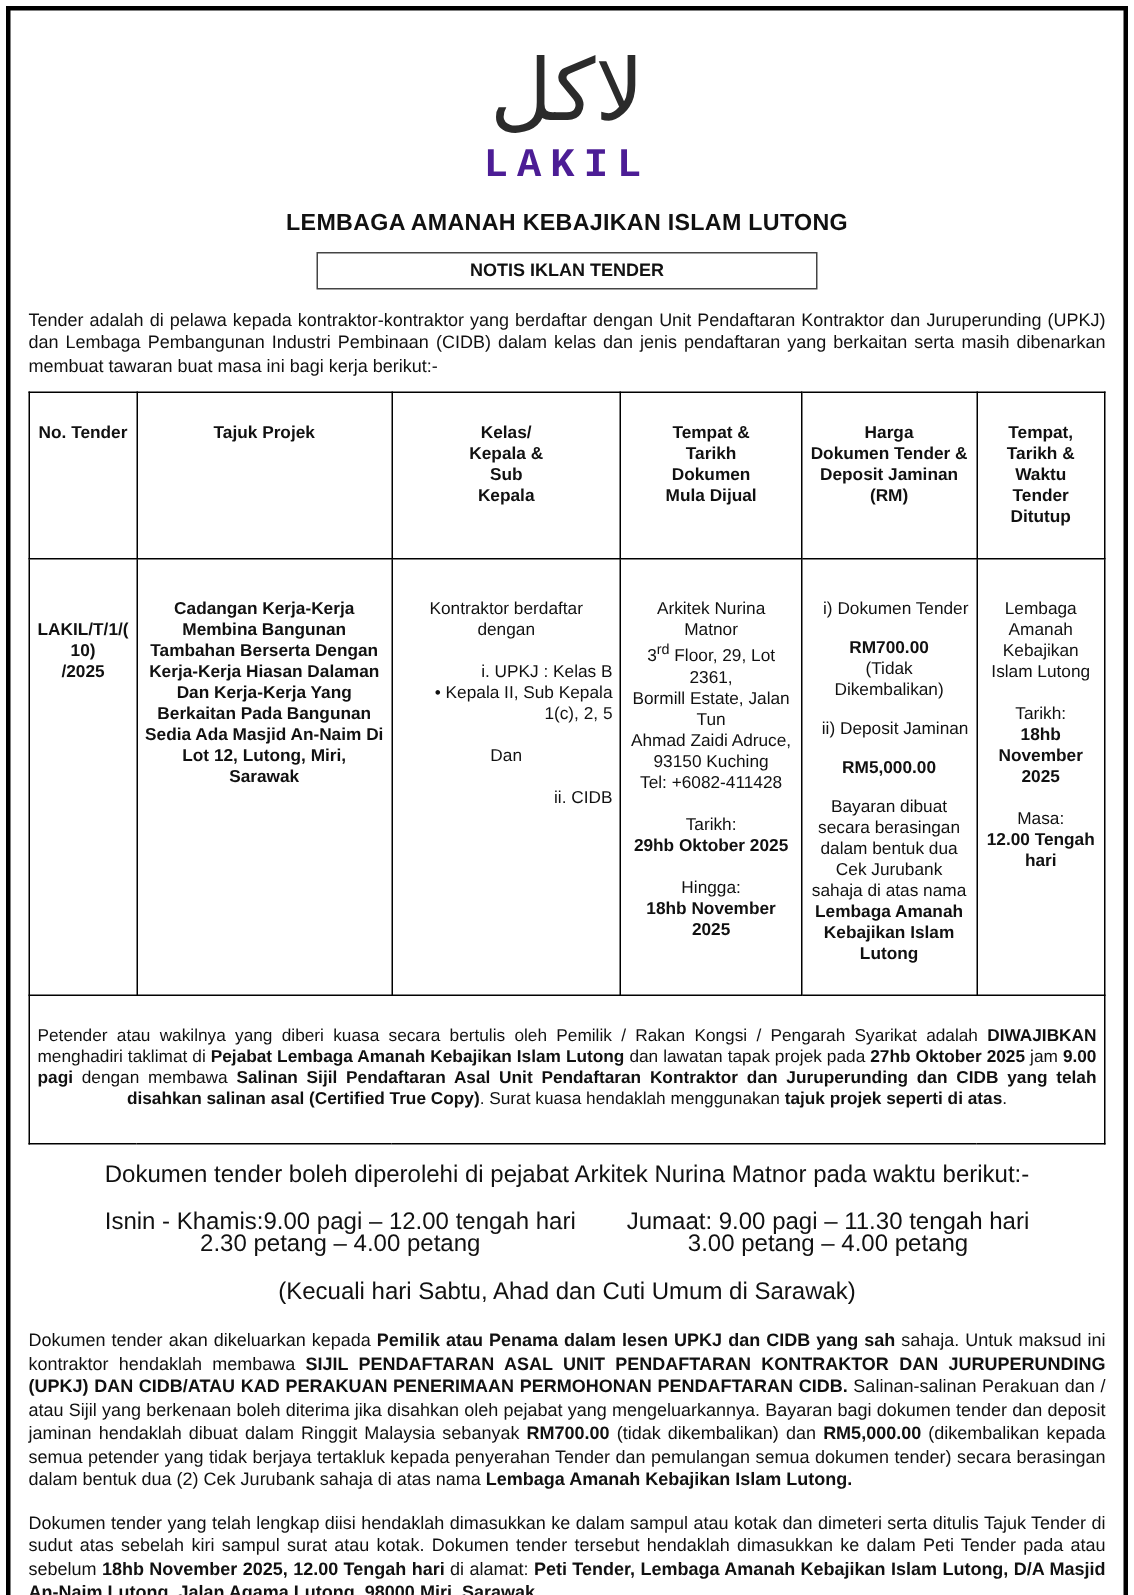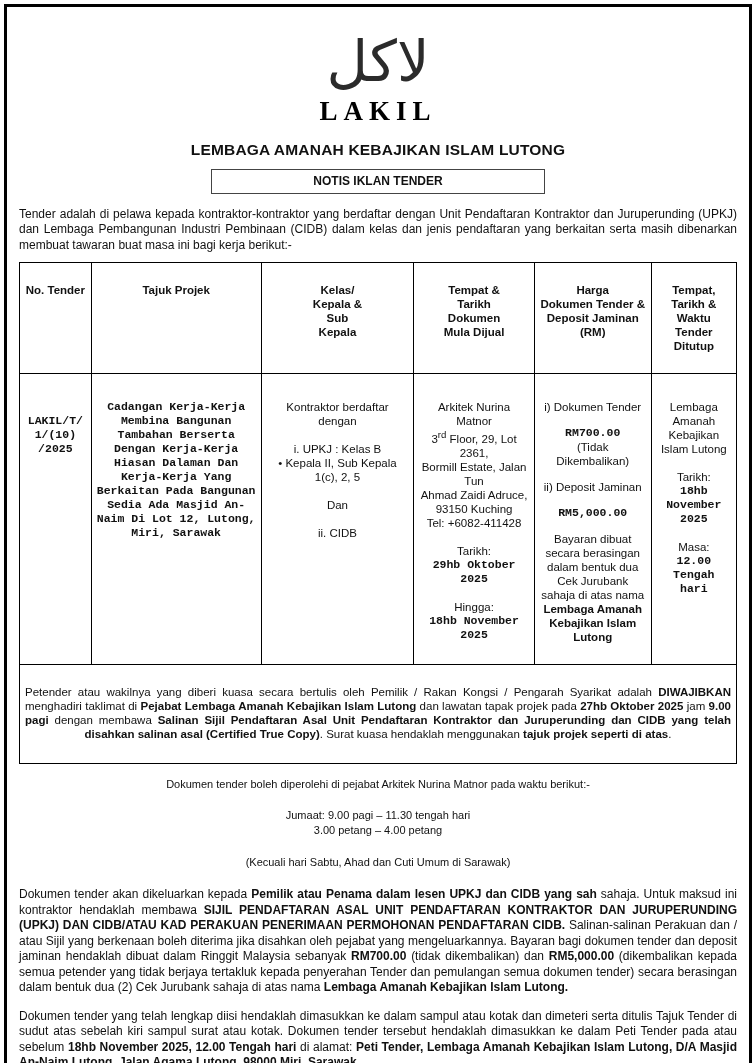--- a/index.html
+++ b/index.html
@@ -9,7 +9,7 @@
   
   .logo-block{text-align:center;margin-top:6px;}
   .arabic{font-size:57px;line-height:1.35;color:#2b2b2b;font-family:"DejaVu Sans",sans-serif;}
-  .wordmark{font-family:Liberation Serif, serif;font-weight:bold;font-size:27px;letter-spacing:6px;color:#000000;margin-top:-4px;}
+  .wordmark{font-family:Liberation Mono, monospace;font-weight:bold;font-size:27px;letter-spacing:6px;color:#4c1d95;margin-top:-4px;}
   .org-title{text-align:center;font-size:15.5px;font-weight:bold;margin:14px 0 0;letter-spacing:0.2px;}
   .notice-box{width:332px;margin:10px auto 0;border:1.5px solid #444;text-align:center;font-weight:bold;font-size:12px;padding:4px 0 5px;}
 

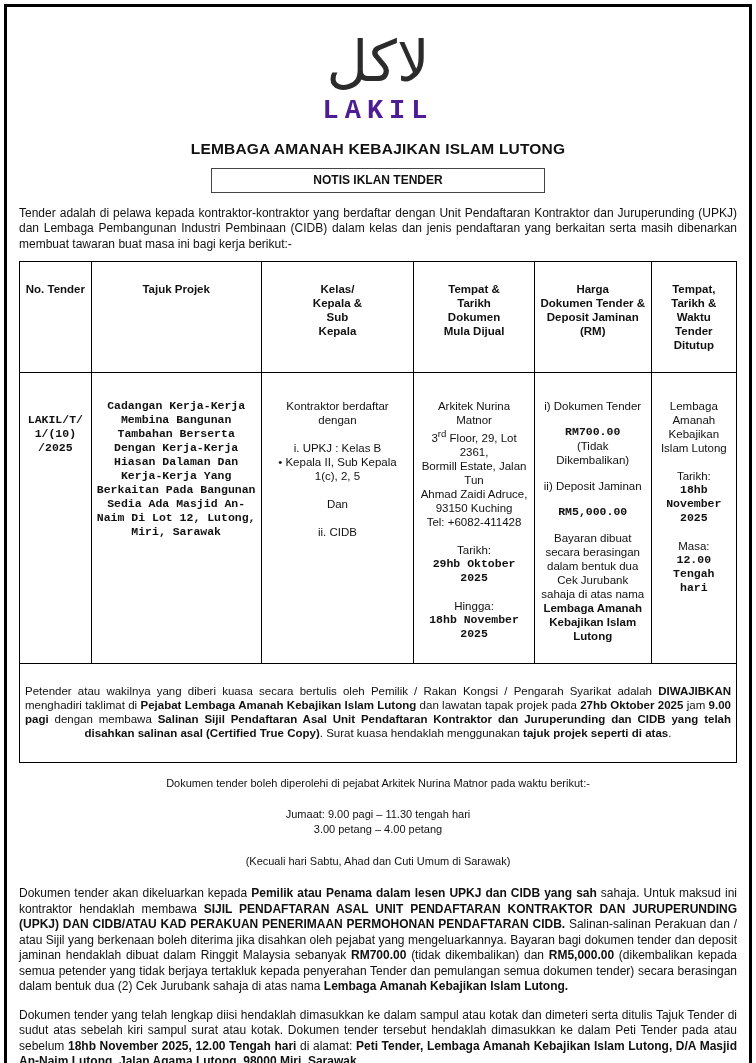--- a/index.html
+++ b/index.html
@@ -25,7 +25,7 @@
   .pre{white-space:pre-line;}
   .t-center{text-align:center;}
   .t-left{text-align:center;}
-  .bold{font-weight:bold;font-family:Liberation Mono, monospace;}
+  .bold{font-weight:bold;}
   .mt6{margin-top:6px;} .mt12{margin-top:12px;} .mt14{margin-top:14px;}
   td.footnote{font-size:12px;line-height:15.5px;text-align:justify;text-align-last:center;padding:4px 8px;height:58px;vertical-align:middle;}
 

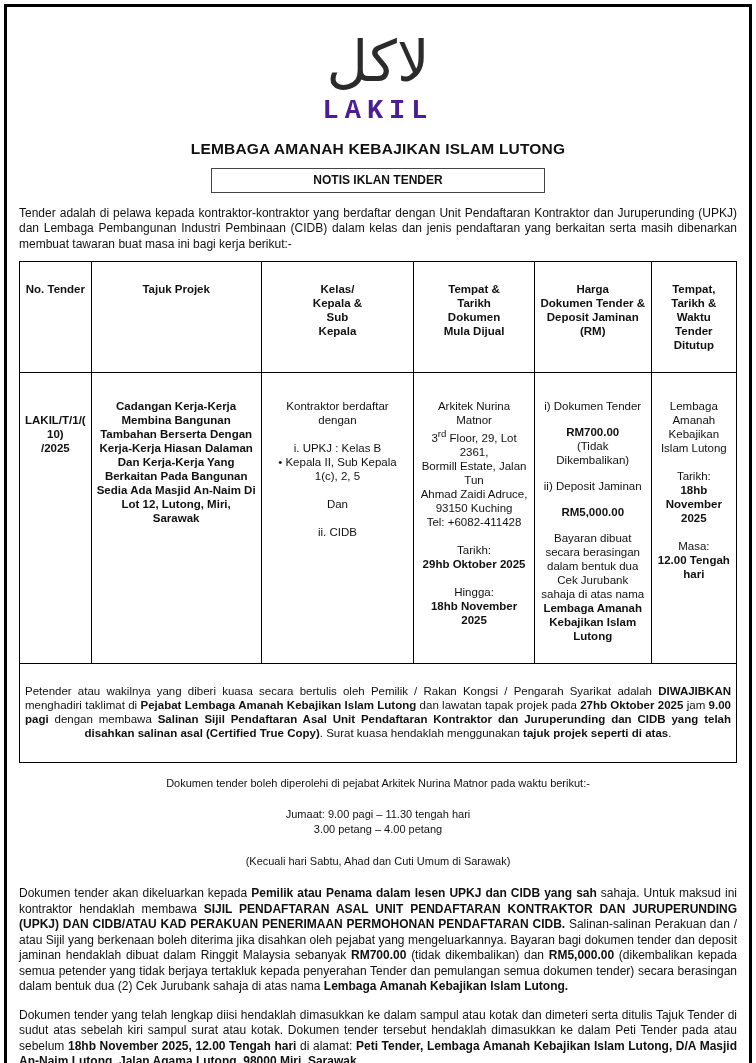--- a/index.html
+++ b/index.html
@@ -24,7 +24,7 @@
   tr.body-row{height:192px;}
   .pre{white-space:pre-line;}
   .t-center{text-align:center;}
-  .t-left{text-align:center;}
+  .t-left{text-align:right;}
   .bold{font-weight:bold;}
   .mt6{margin-top:6px;} .mt12{margin-top:12px;} .mt14{margin-top:14px;}
   td.footnote{font-size:12px;line-height:15.5px;text-align:justify;text-align-last:center;padding:4px 8px;height:58px;vertical-align:middle;}

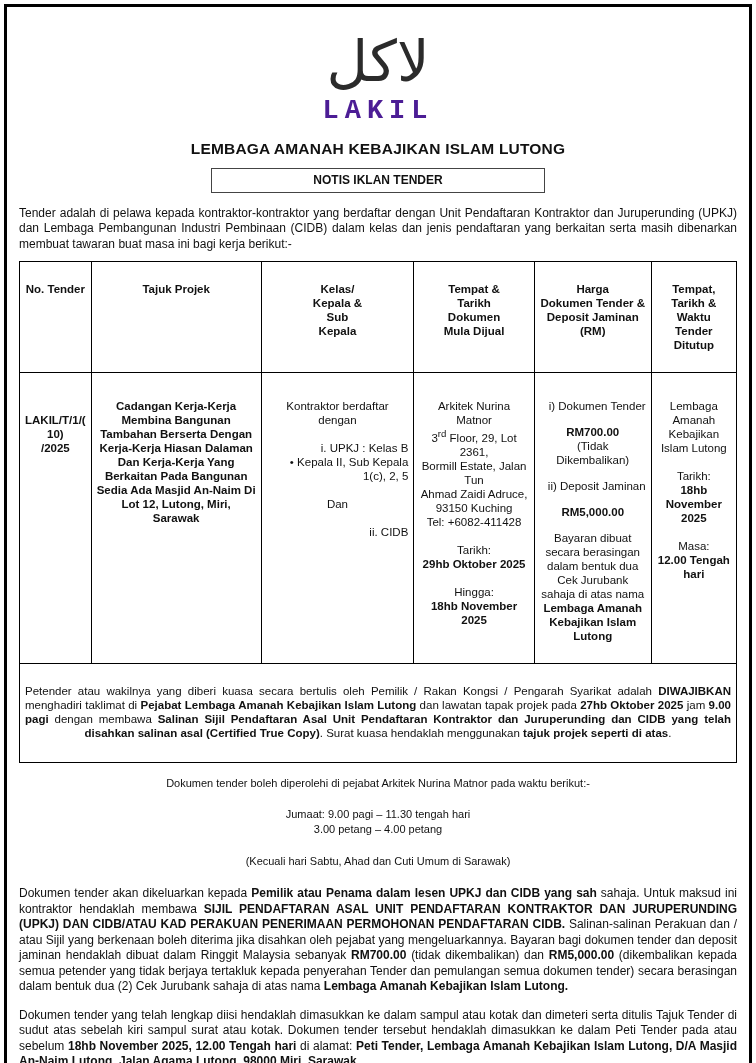--- a/index.html
+++ b/index.html
@@ -30,7 +30,7 @@
   td.footnote{font-size:12px;line-height:15.5px;text-align:justify;text-align-last:center;padding:4px 8px;height:58px;vertical-align:middle;}
 
   
-  .schedule{text-align:center;font-size:11px;line-height:15.5px;margin-top:13px;}
+  .schedule{text-align:center;font-size:16px;line-height:15.5px;margin-top:13px;}
   .sched-cols{display:flex;justify-content:center;gap:34px;margin-top:15px;}
   .sched-cols .line2{text-align:center;}
   .exception{margin-top:16px;}

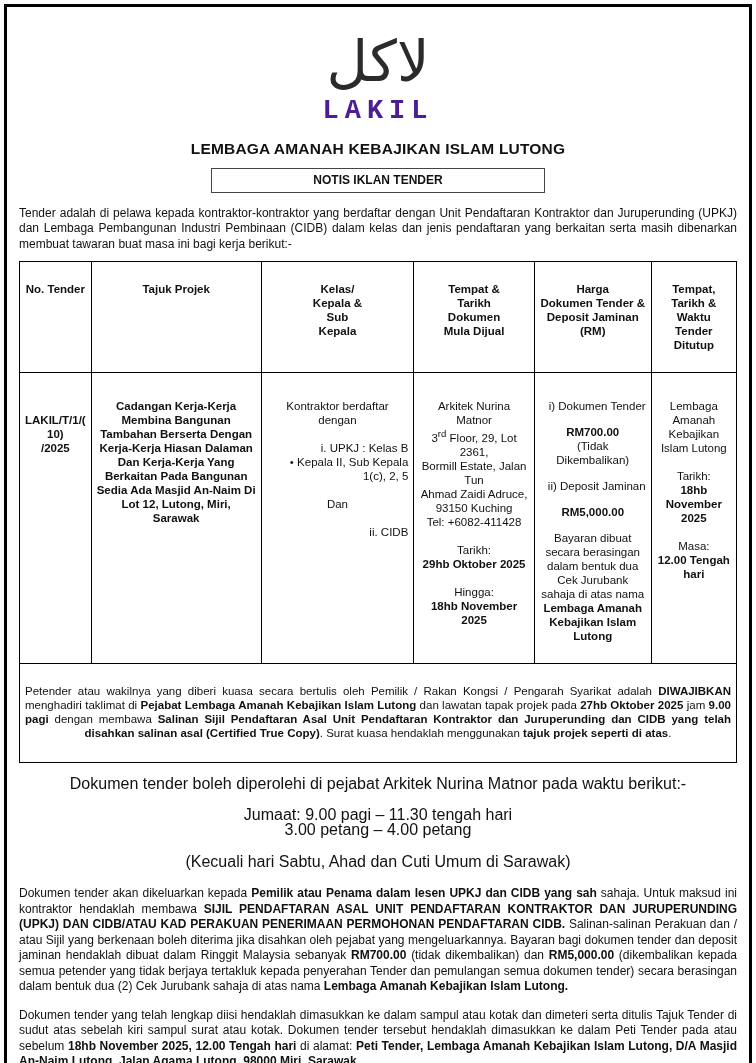--- a/index.html
+++ b/index.html
@@ -140,6 +140,10 @@
     <div>Dokumen tender boleh diperolehi di pejabat Arkitek Nurina Matnor pada waktu berikut:-</div>
     <div class="sched-cols">
       <div>
+        <div>Isnin - Khamis:9.00 pagi – 12.00 tengah hari</div>
+        <div class="line2">2.30 petang – 4.00 petang</div>
+      </div>
+      <div>
         <div>Jumaat: 9.00 pagi – 11.30 tengah hari</div>
         <div class="line2">3.00 petang – 4.00 petang</div>
       </div>

